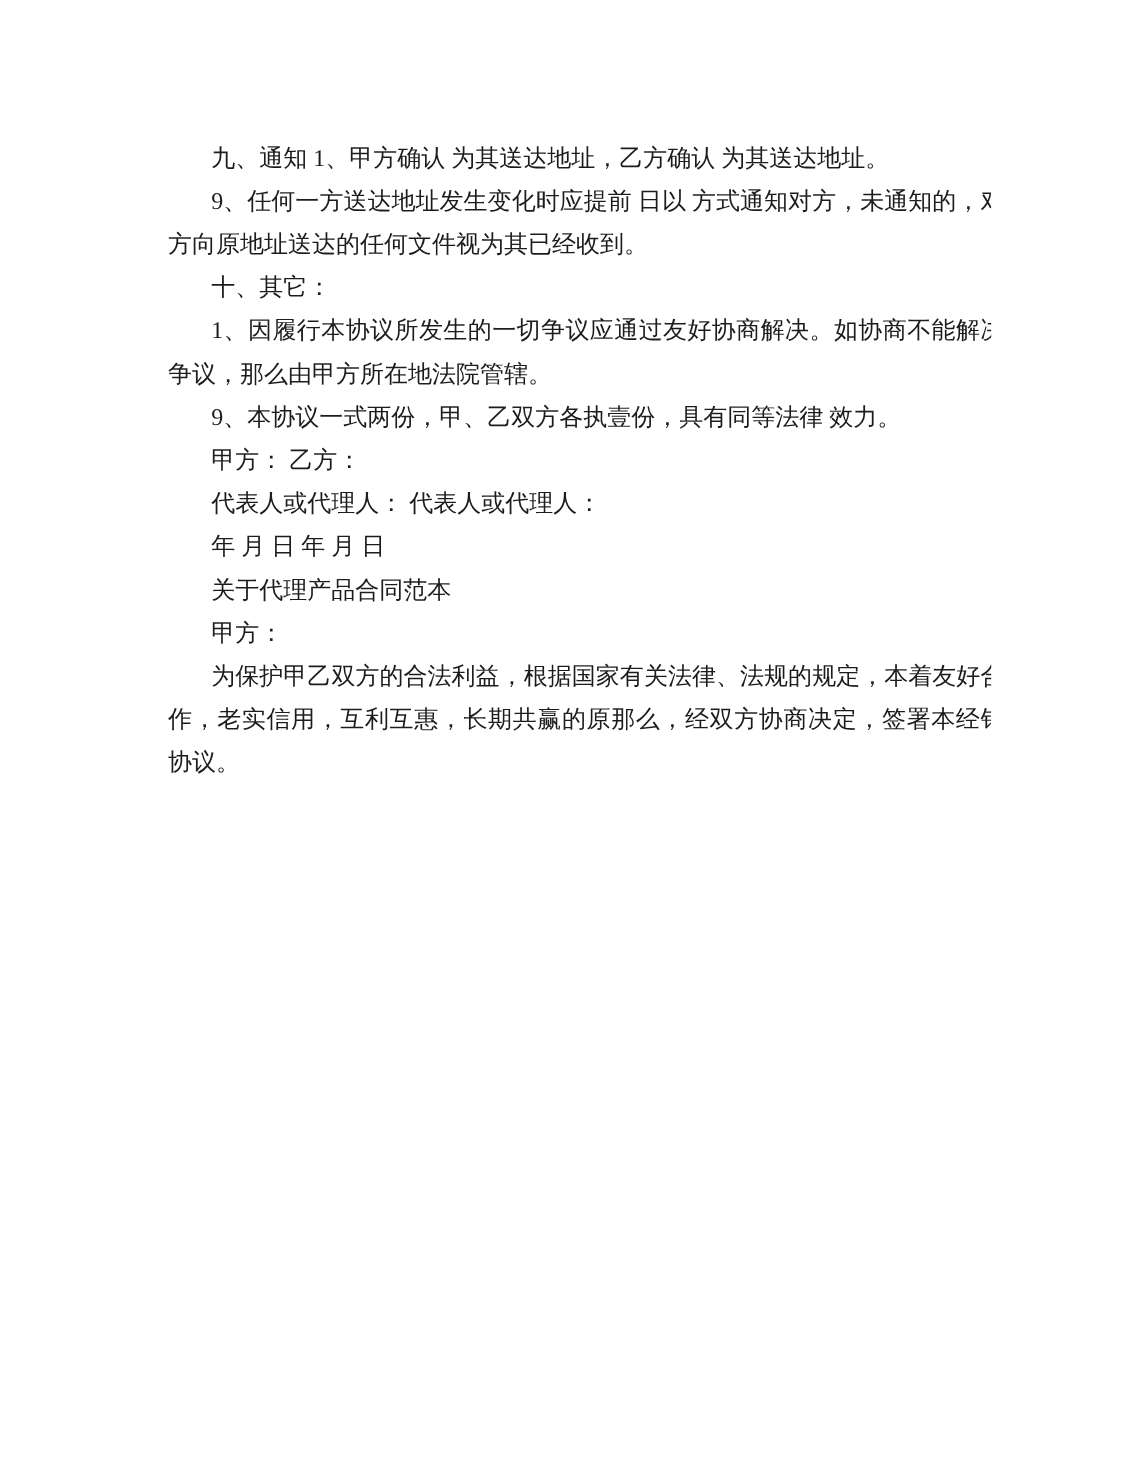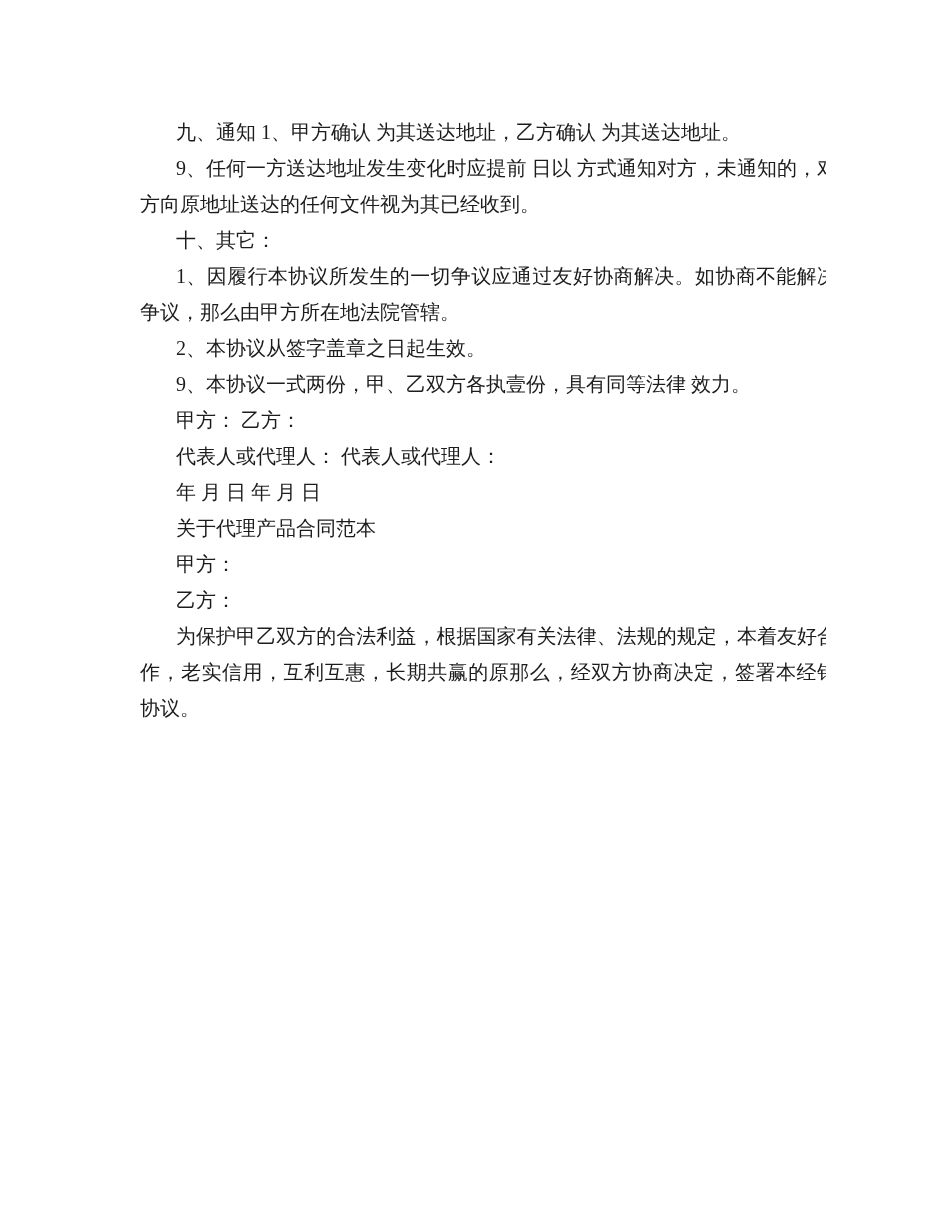--- a/index.html
+++ b/index.html
@@ -45,7 +45,6 @@
       <p class="para">9、任何一方送达地址发生变化时应提前 日以 方式通知对方，未通知的，对方向原地址送达的任何文件视为其已经收到。</p>
       <p class="para">十、其它：</p>
       <p class="para">1、因履行本协议所发生的一切争议应通过友好协商解决。如协商不能解决争议，那么由甲方所在地法院管辖。</p>
-      <p class="para">2、本协议从签字盖章之日起生效。</p>
       <p class="para">9、本协议一式两份，甲、乙双方各执壹份，具有同等法律 效力。</p>
       <p class="para">甲方： 乙方：</p>
       <p class="para">代表人或代理人： 代表人或代理人：</p>

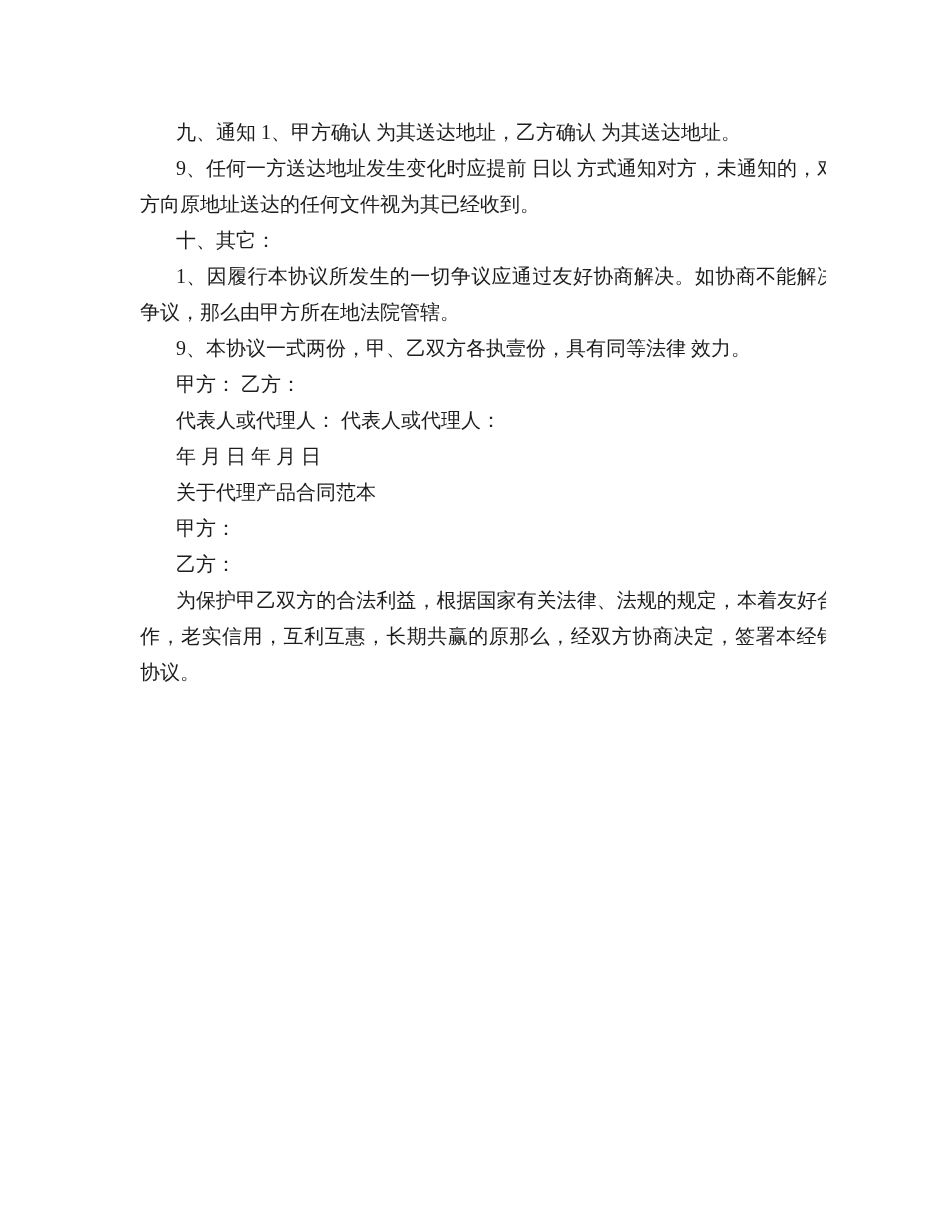--- a/index.html
+++ b/index.html
@@ -51,7 +51,6 @@
       <p class="para">年 月 日 年 月 日</p>
       <p class="para">关于代理产品合同范本</p>
       <p class="para">甲方：</p>
-      <p class="para">乙方：</p>
       <p class="para">为保护甲乙双方的合法利益，根据国家有关法律、法规的规定，本着友好合作，老实信用，互利互惠，长期共赢的原那么，经双方协商决定，签署本经销协议。</p>
     </div>
 </div>

